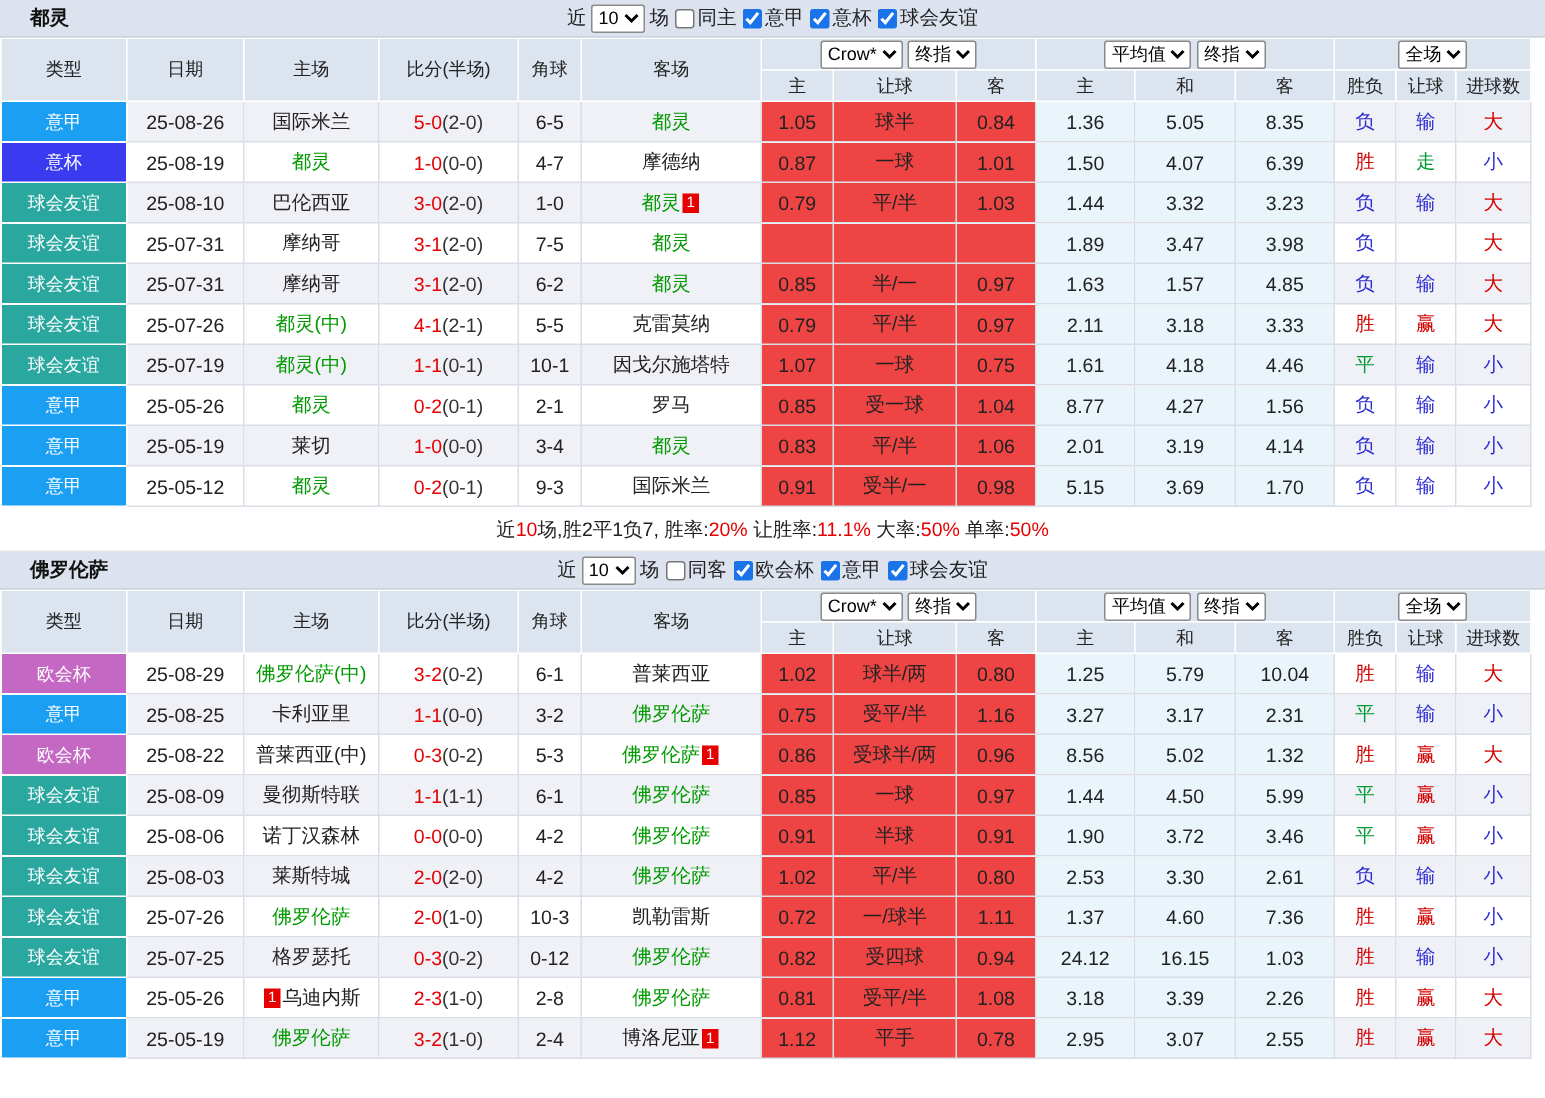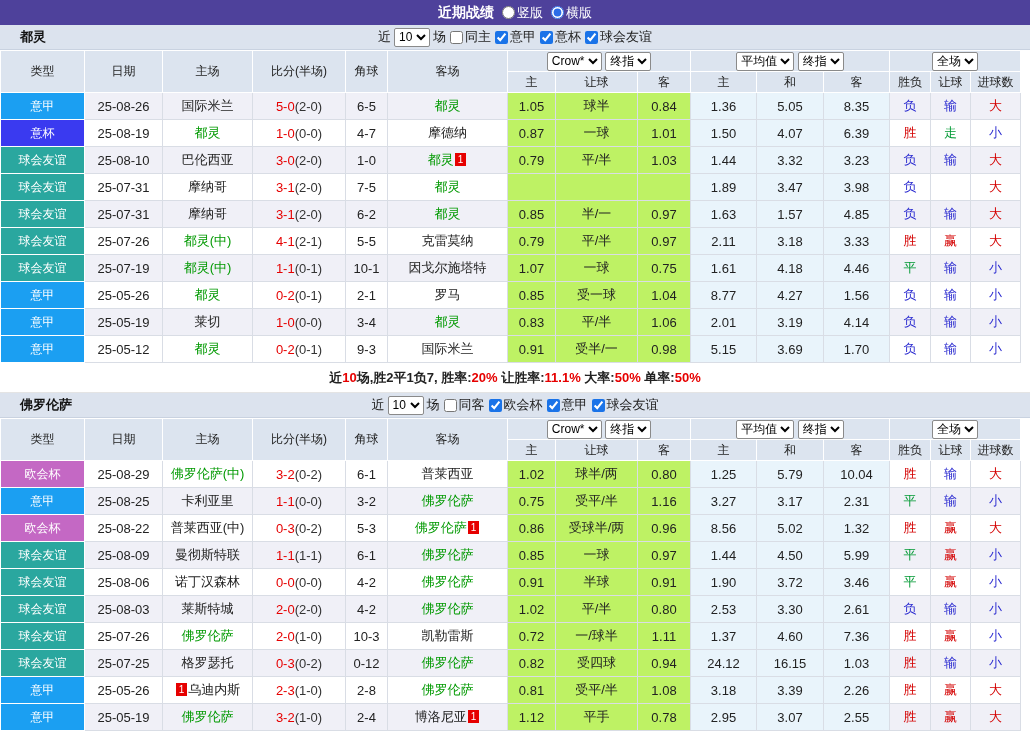--- a/index.html
+++ b/index.html
@@ -29,17 +29,6 @@
 <body>
 
 <div class="page">
-  <div class="titlebar">
-    <span class="title">近期战绩</span>
-    <label>
-      <input type="radio" name="layout" style="">
-      <span>竖版</span>
-    </label>
-    <label>
-      <input type="radio" name="layout" checked="" style="">
-      <span>横版</span>
-    </label>
-  </div>
   <div id="sections">
       <div class="filterbar">
         <span class="team">都灵</span>

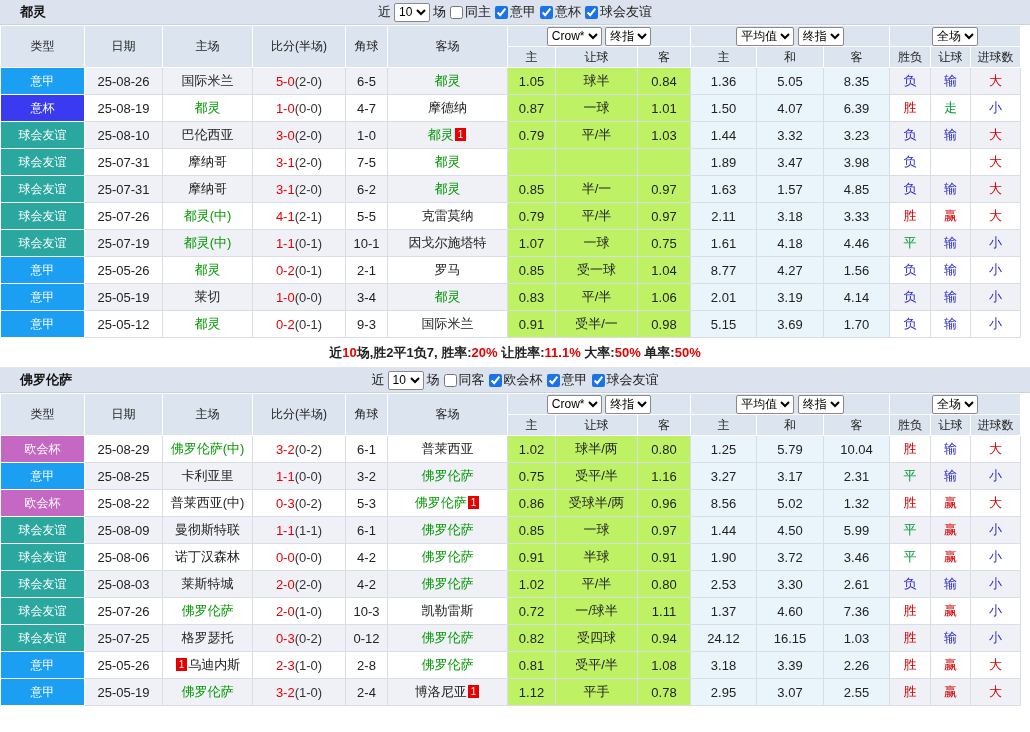--- a/index.html
+++ b/index.html
@@ -18,7 +18,7 @@
   thead th{background:#dce4ef;border:1px solid #ffffff;font-weight:normal;height:20px;font-size:12px;padding:0;}
   tbody td{border:1px solid #d9dde5;height:26px;text-align:center;padding:0;white-space:nowrap;overflow:hidden;background:#fff;}
   td.type{color:#fff;font-size:12px;border:1px solid #fff;}
-  td.cream{background:#bef264;}
+  td.cream{background:#ef4444;}
   td.blue{background:#e9f4fb;}
   tr.alt td.plain{background:#f0f0f7;}
   .score-ht{color:#333;}

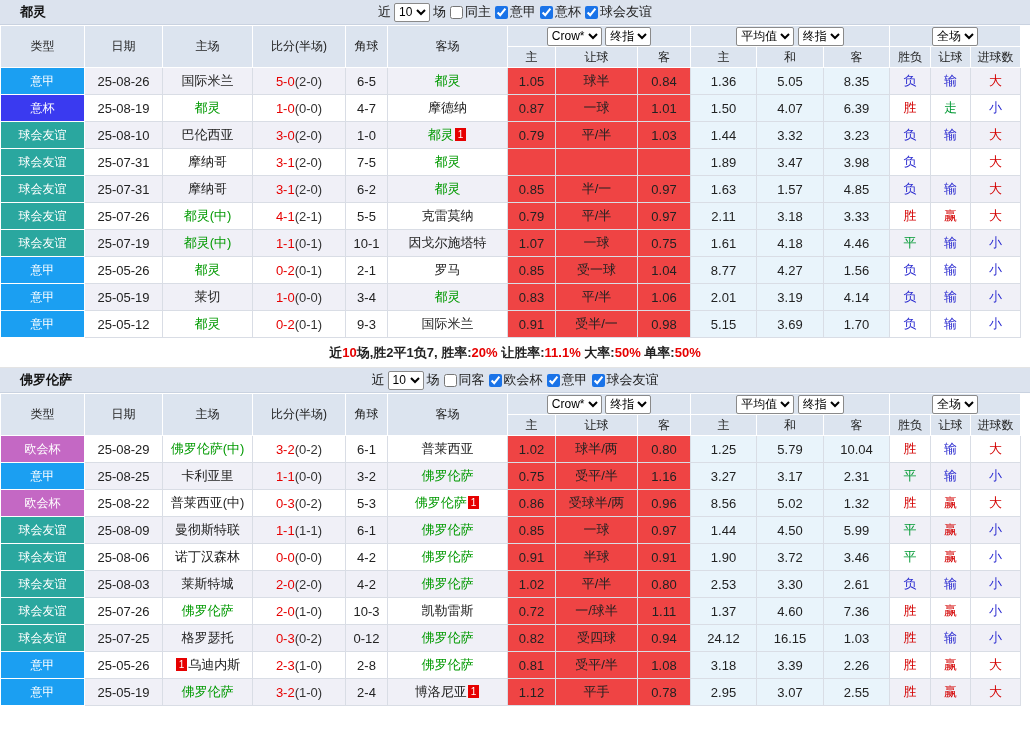--- a/index.html
+++ b/index.html
@@ -23,7 +23,7 @@
   tr.alt td.plain{background:#f0f0f7;}
   .score-ht{color:#333;}
   .badge{display:inline-block;background:#e60000;color:#fff;font-size:10px;line-height:13px;padding:0 3px;margin:0 1px;vertical-align:1px;}
-  .summary{height:29px;line-height:29px;text-align:center;background:#fff;border-bottom:1px solid #e4e4e4;font-size:13px;color:#222;font-weight:bold;}
+  .summary{height:29px;line-height:29px;text-align:center;background:#fff;border-bottom:1px solid #e4e4e4;font-size:13px;color:#222;}
 </style>
 </head>
 <body>

